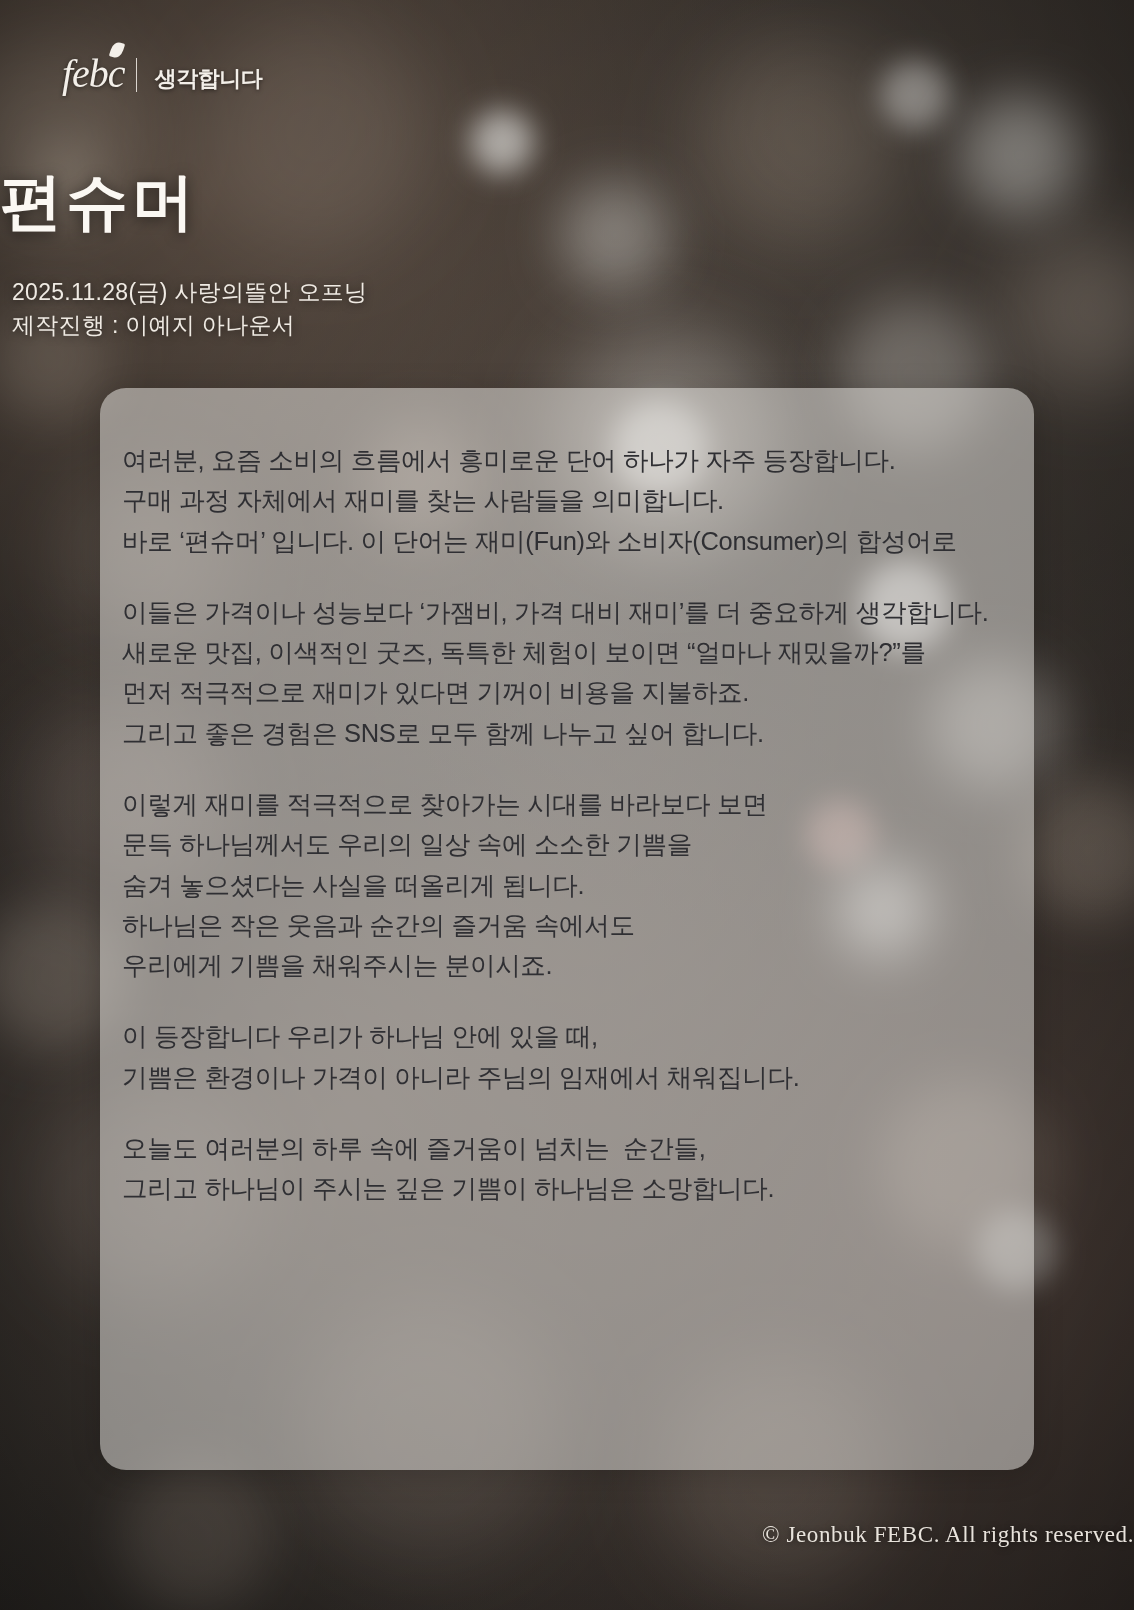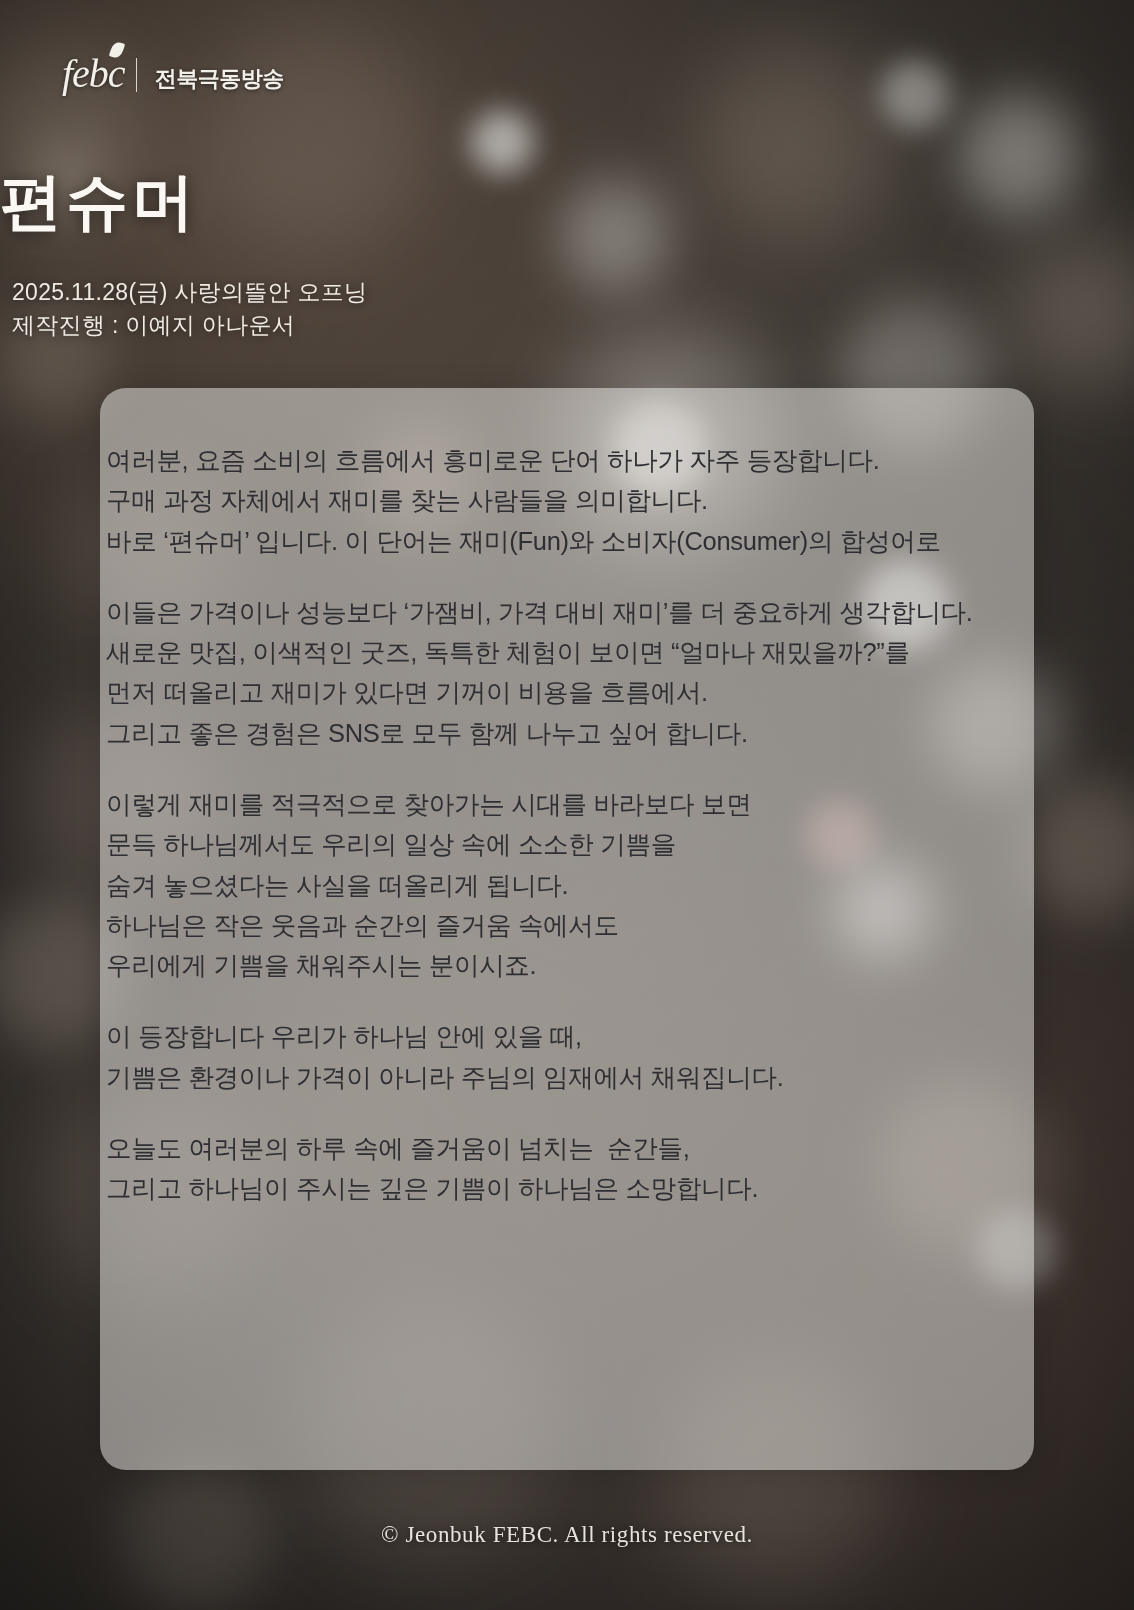--- a/index.html
+++ b/index.html
@@ -204,7 +204,7 @@
     <span>febc</span>
     <span class="logo-leaf"></span>
   </div>
-  <div class="logo-text">전북극동방송</div>
+  <div class="logo-text">생각합니다</div>
 </div>
 
 <div class="title">편슈머</div>

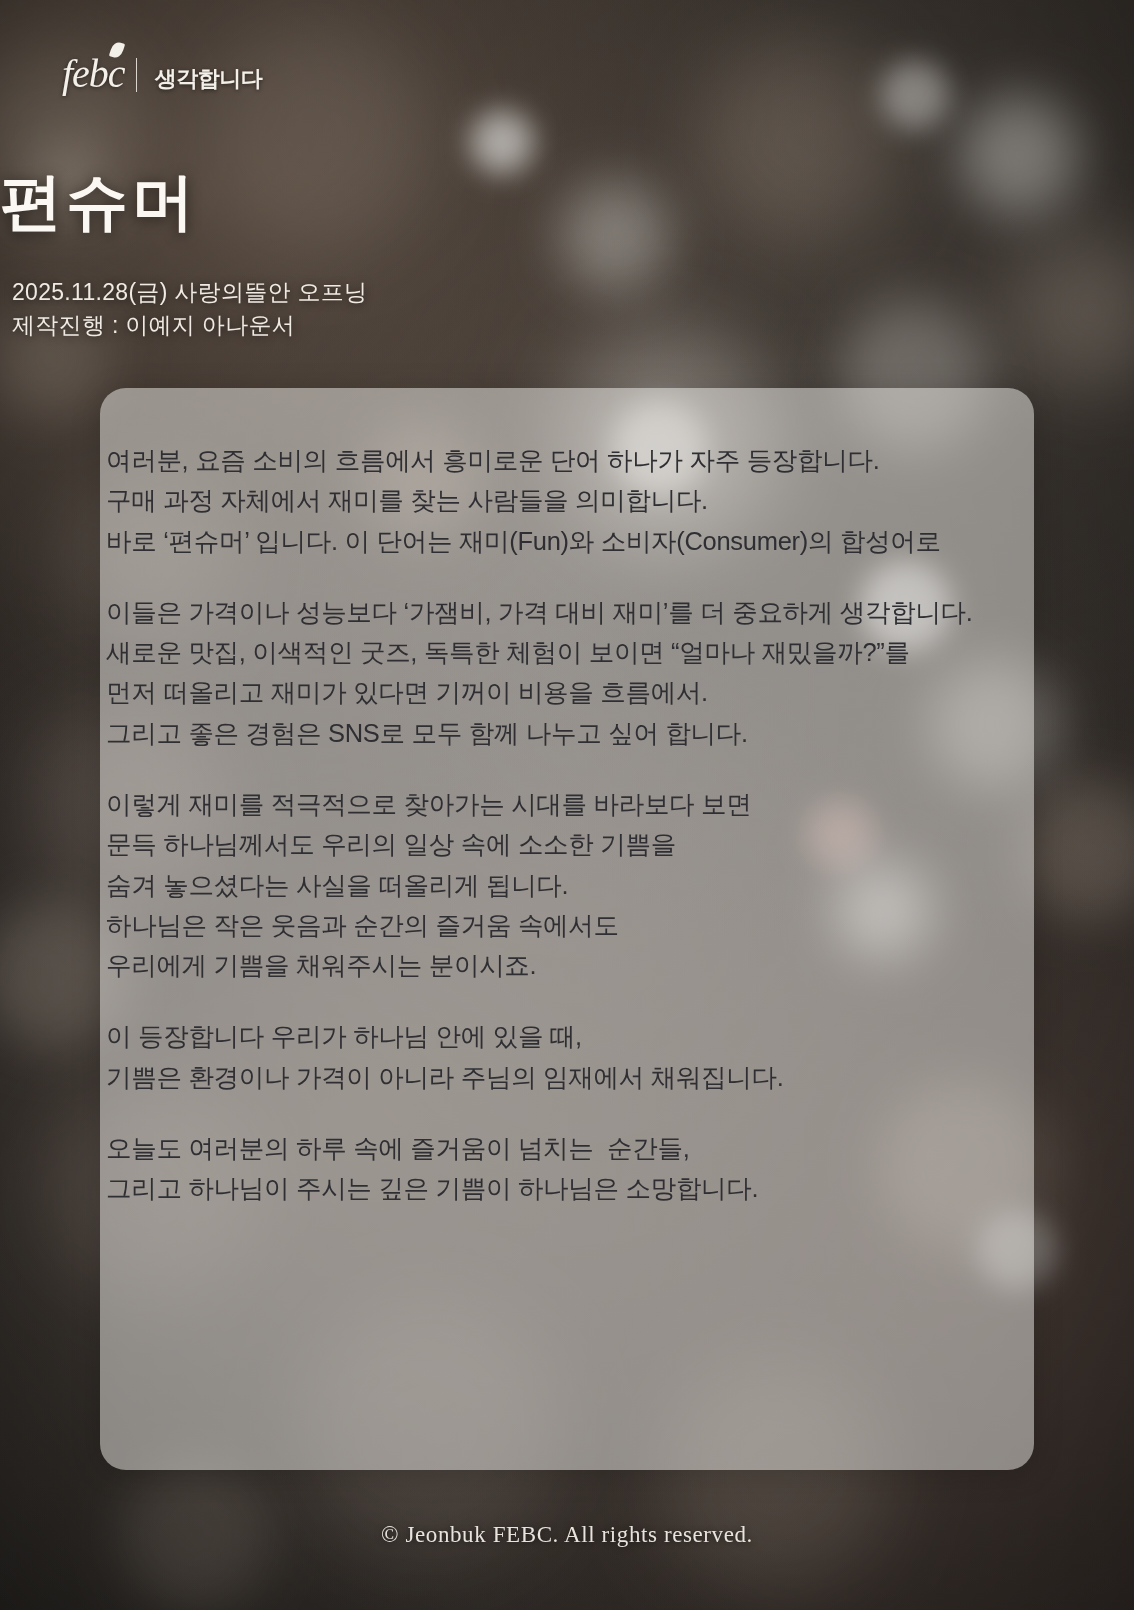--- a/index.html
+++ b/index.html
@@ -134,7 +134,7 @@
   .card-inner {
     position: absolute;
     inset: 0;
-    padding: 52px 0 0 6px;
+    padding: 52px 0 0 22px;
   }
 
   .para {

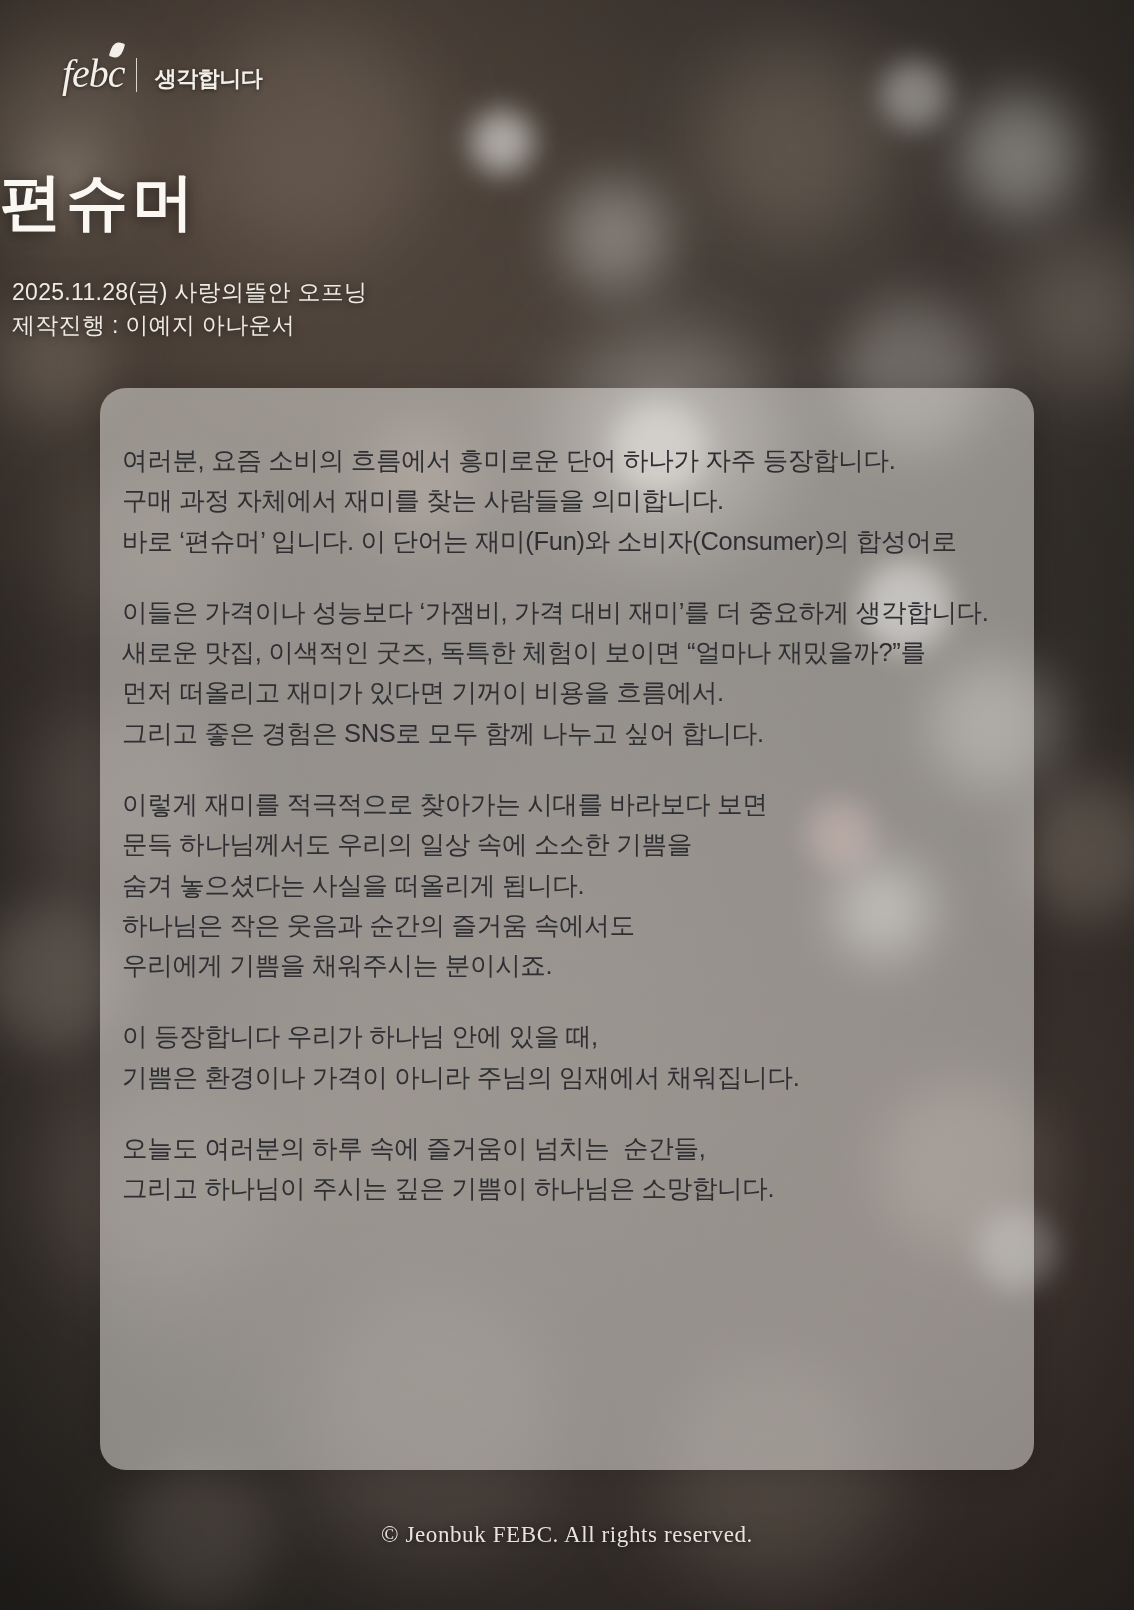--- a/index.html
+++ b/index.html
@@ -226,7 +226,7 @@
     <div class="para">
       <span class="l">이들은 가격이나 성능보다 ‘가잼비, 가격 대비 재미’를 더 중요하게 생각합니다.</span>
       <span class="l">새로운 맛집, 이색적인 굿즈, 독특한 체험이 보이면 “얼마나 재밌을까?”를</span>
-      <span class="l">먼저 떠올리고 재미가 있다면 기꺼이 비용을 흐름에서.</span>
+      <span class="l">먼저 적극적으로 재미가 있다면 기꺼이 비용을 지불하죠.</span>
       <span class="l">그리고 좋은 경험은 SNS로 모두 함께 나누고 싶어 합니다.</span>
     </div>
 

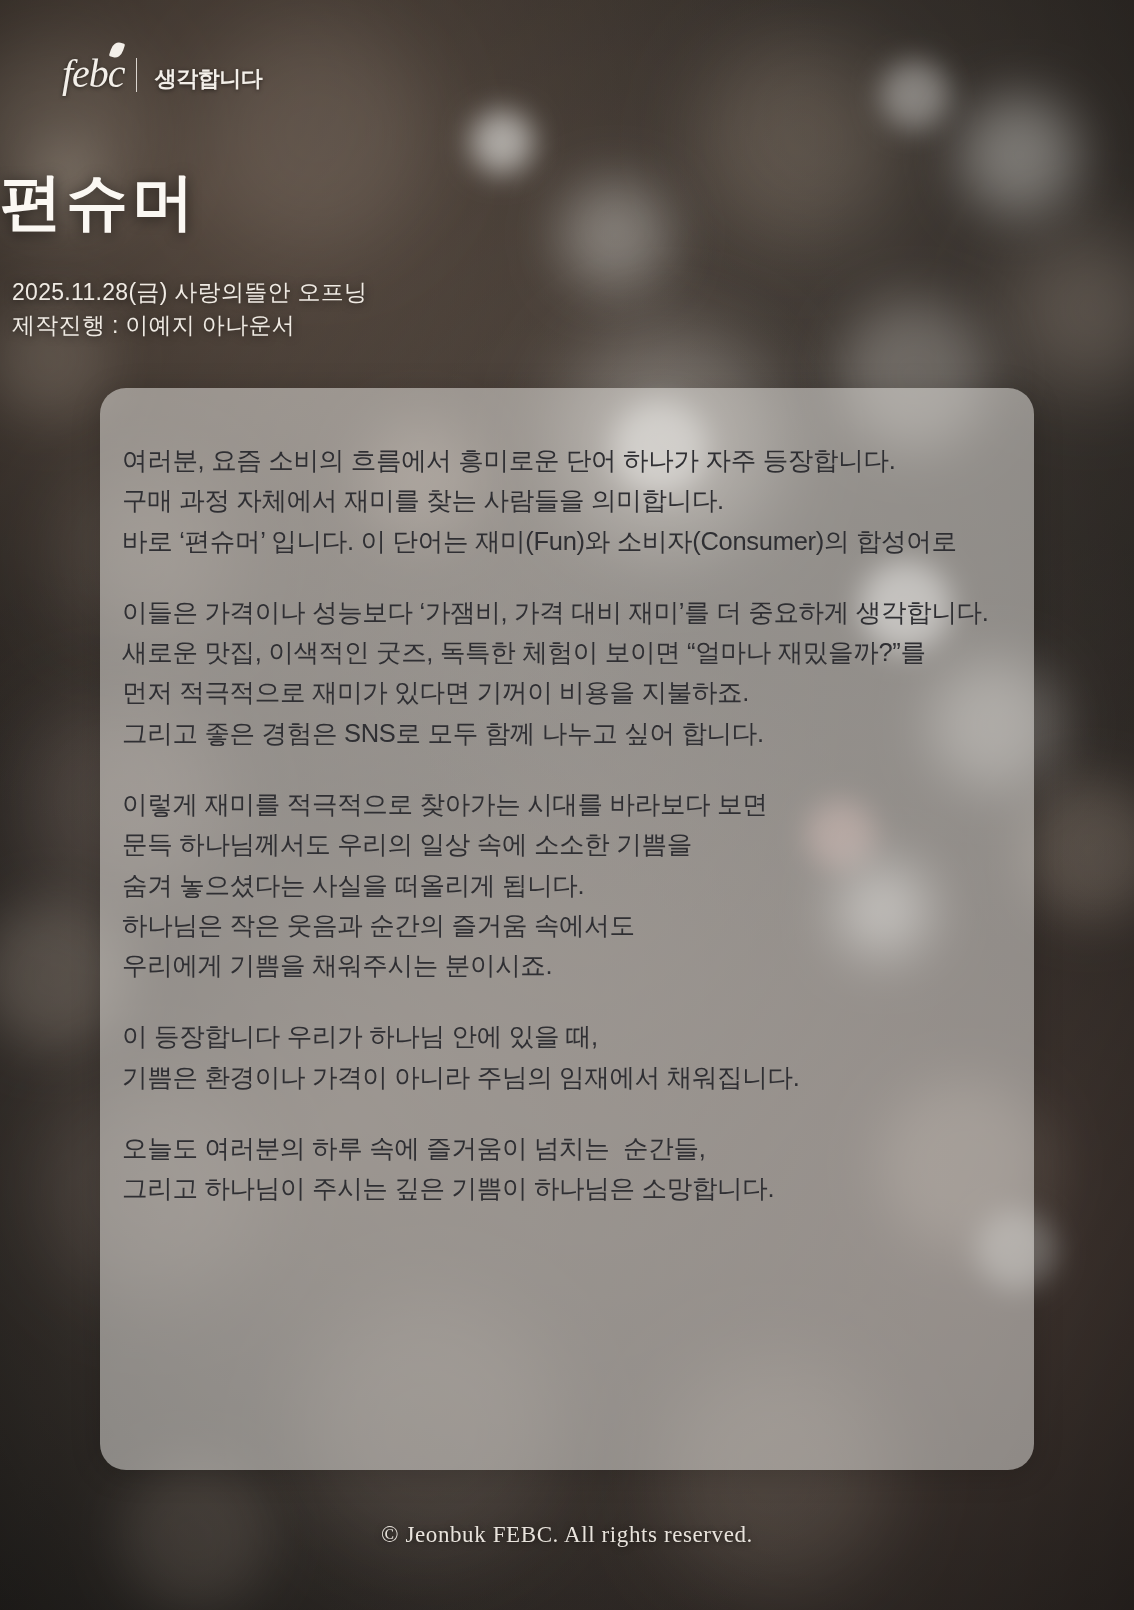--- a/index.html
+++ b/index.html
@@ -155,7 +155,7 @@
     left: 0;
     bottom: 62px;
     width: 100%;
-    text-align: center;
+    text-align: right;
     color: #e8e3dc;
     font-family: "Liberation Serif", serif;
     font-size: 23px;

